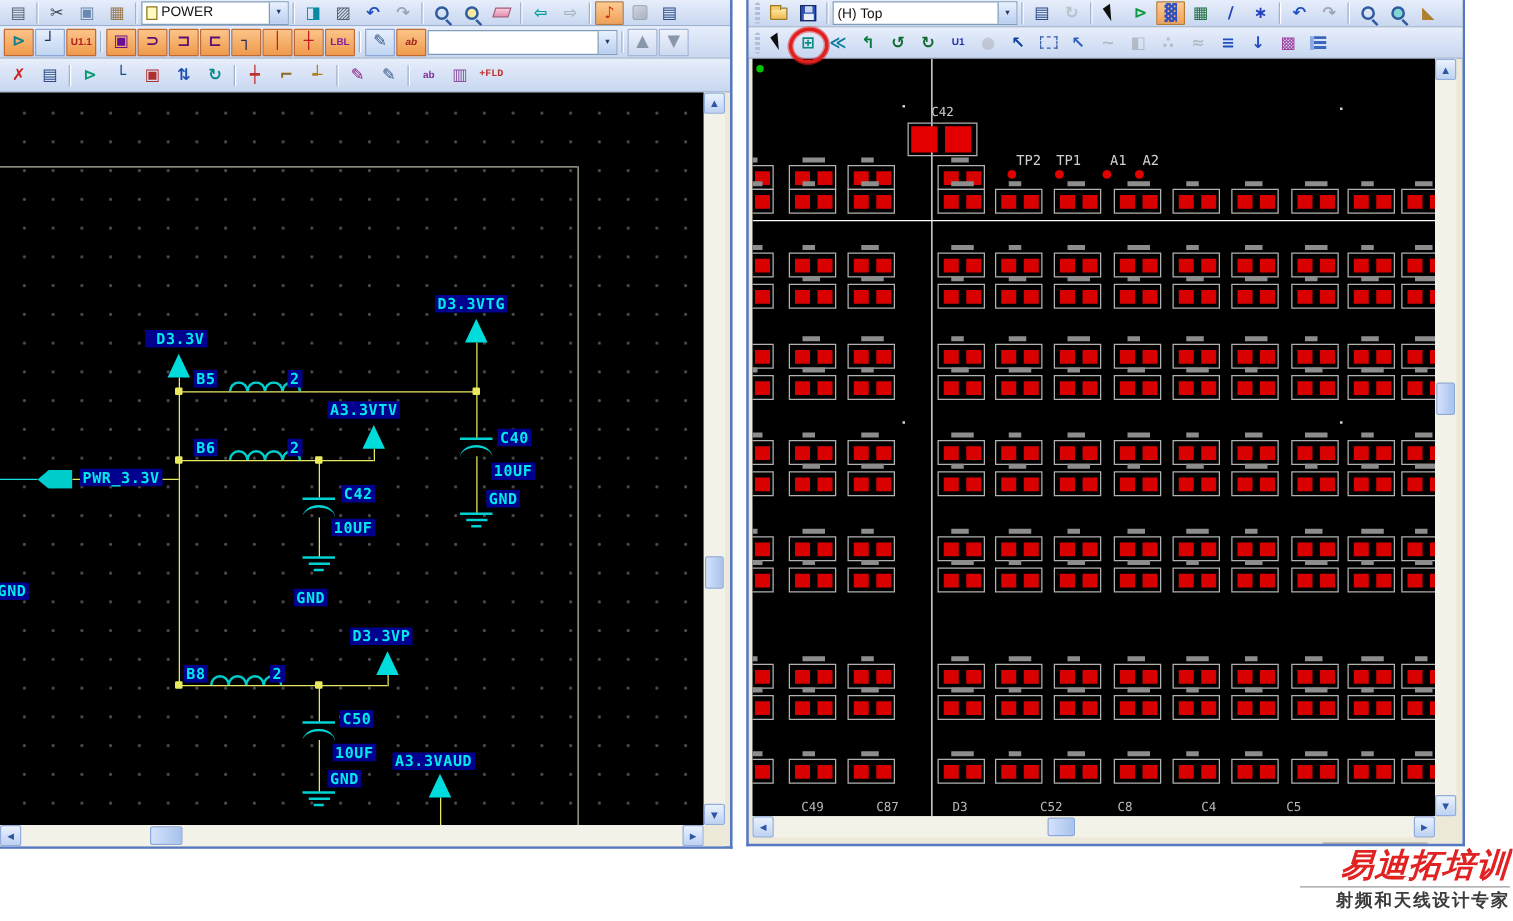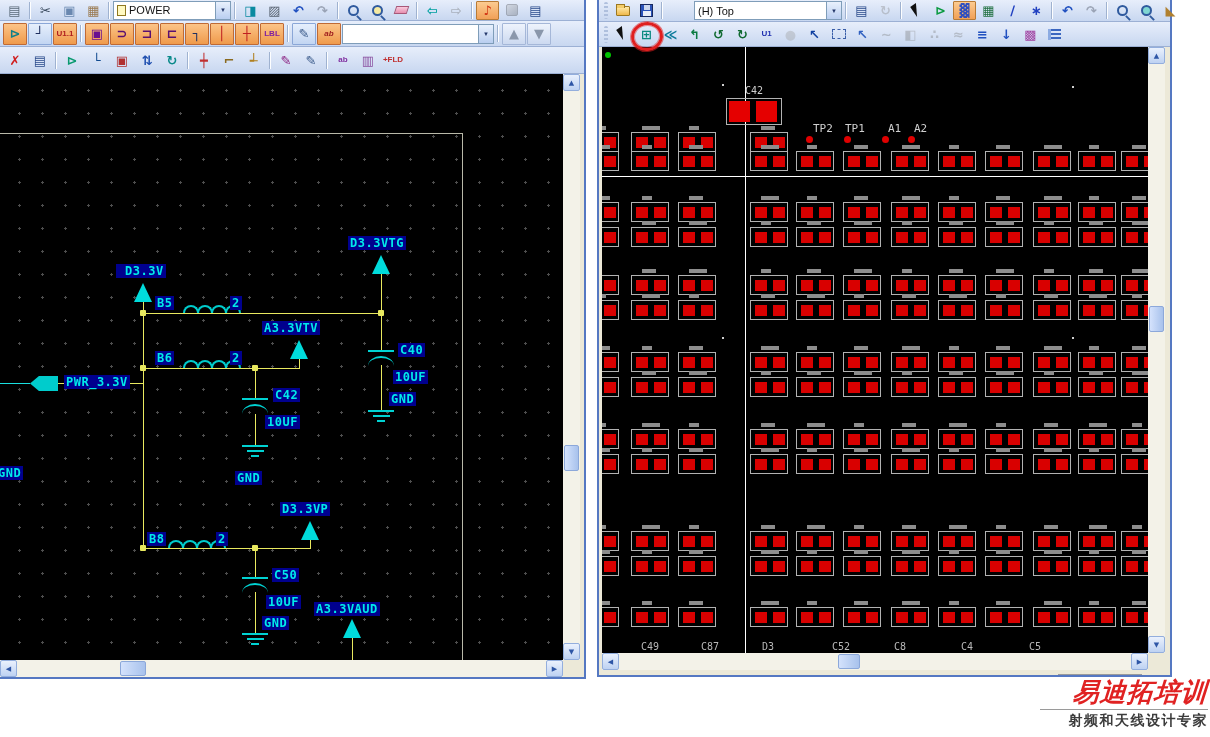--- a/index.html
+++ b/index.html
@@ -390,7 +390,7 @@
           <span class="ic I-floppy"></span>
         </button>
         <span class="tsep"></span>
-        <div class="combo" style="width: 148px; margin-left: 28px;">
+        <div class="combo" style="width: 148px;">
           <span class="cval">(H) Top</span>
           <span class="carrow">▼</span>
         </div>

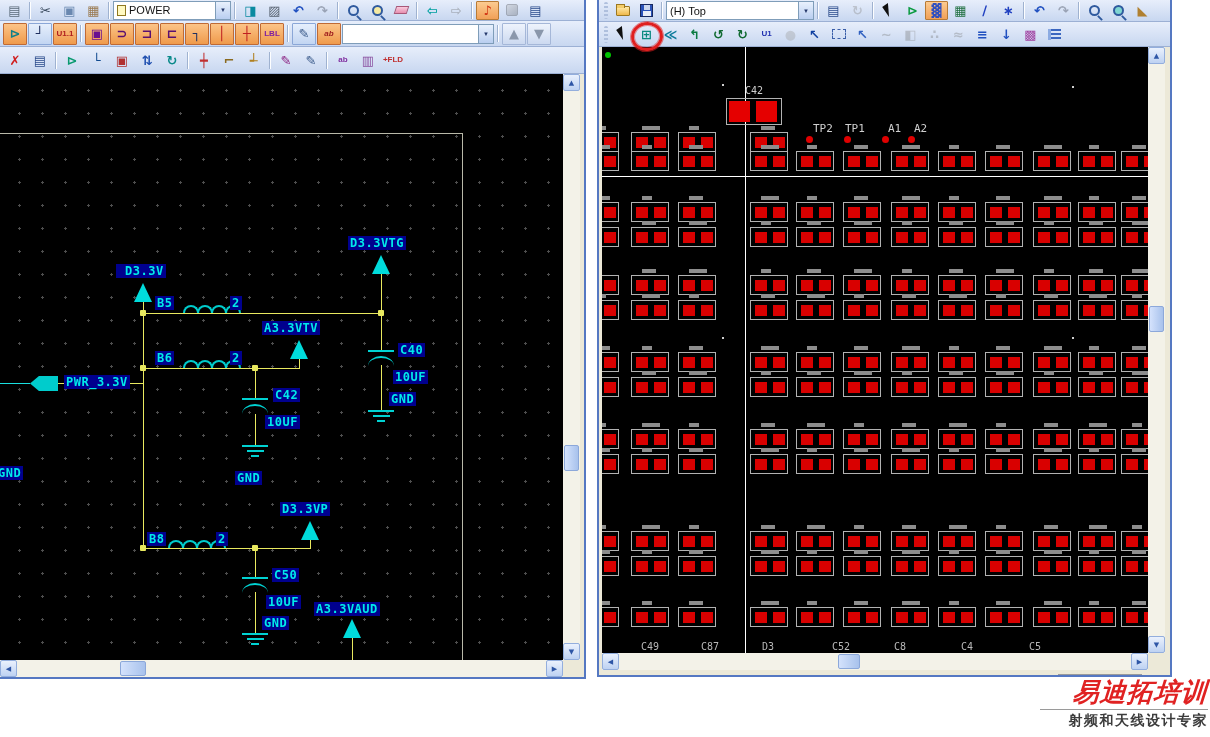--- a/index.html
+++ b/index.html
@@ -276,7 +276,7 @@
           <span class="ic" style="color: rgb(138, 80, 160);">▥</span>
         </button>
         <button class="tbtn">
-          <span class="btxt" style="color: rgb(192, 48, 48);">+FLD</span>
+          <span class="btxt" style="color: rgb(192, 48, 48); font-family: Liberation Mono, monospace;">+FLD</span>
         </button>
       </div>
     <div id="sch">

